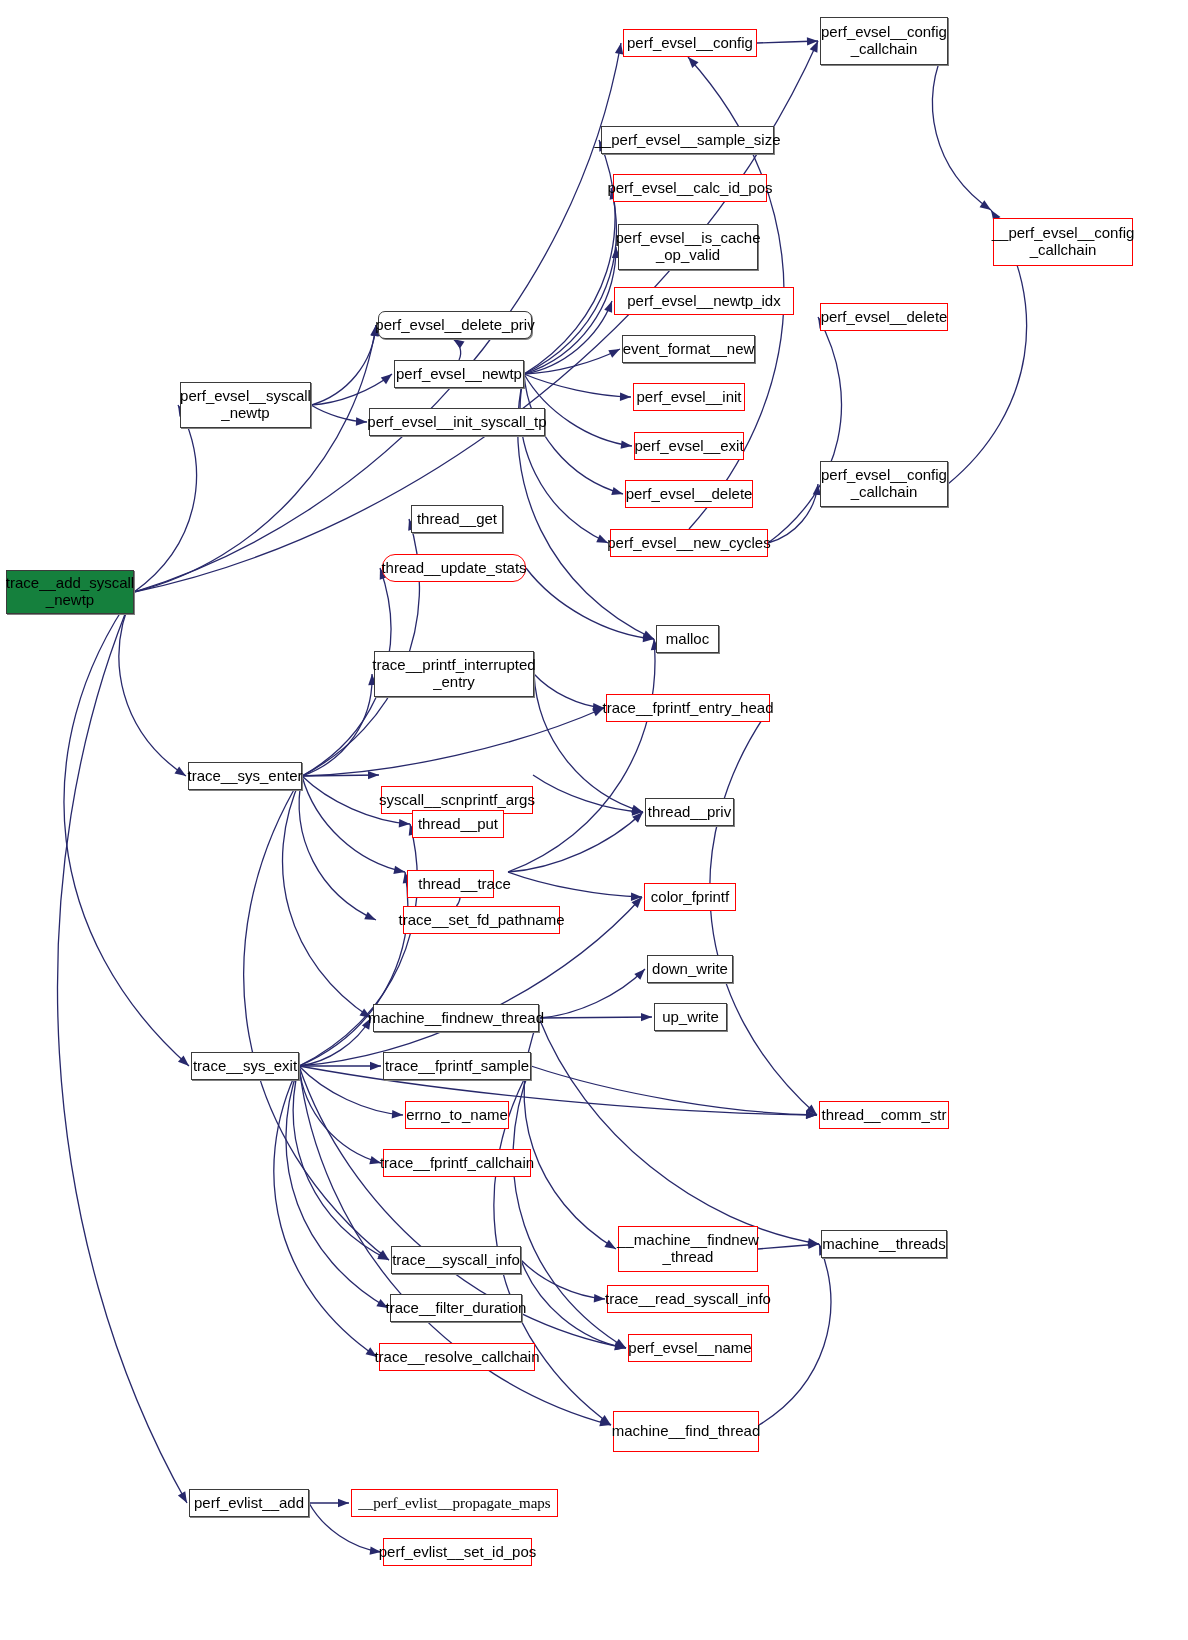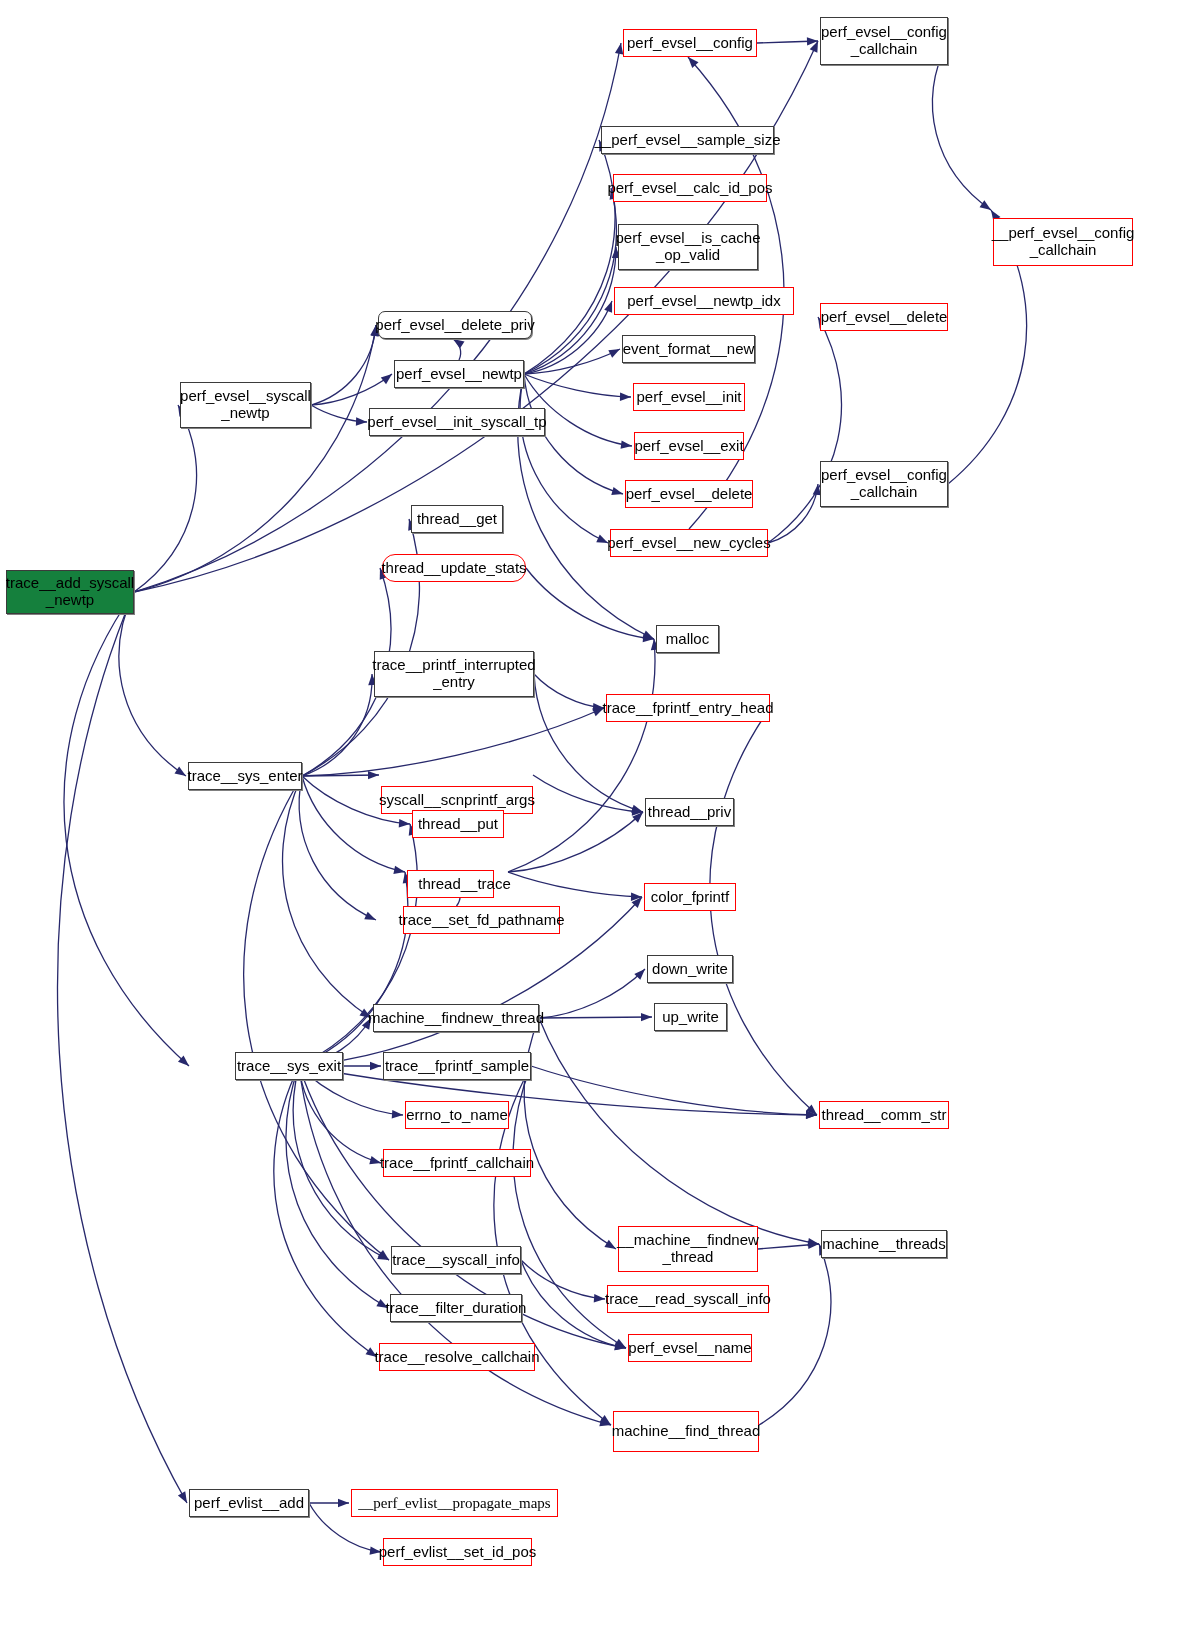--- a/index.html
+++ b/index.html
@@ -206,7 +206,7 @@
     <div class="node n-black" style="left: 647px; top: 955px; width: 86px; height: 28px;">down_write</div>
     <div class="node n-black" style="left: 373px; top: 1004px; width: 166px; height: 28px;">machine__findnew_thread</div>
     <div class="node n-black" style="left: 654px; top: 1003px; width: 73px; height: 28px;">up_write</div>
-    <div class="node n-black" style="left: 191px; top: 1052px; width: 108px; height: 28px; margin-left: 44px;">trace__sys_exit</div>
+    <div class="node n-black" style="left: 191px; top: 1052px; width: 108px; height: 28px;">trace__sys_exit</div>
     <div class="node n-black" style="left: 383px; top: 1052px; width: 148px; height: 28px;">trace__fprintf_sample</div>
     <div class="node n-red" style="left: 405px; top: 1101px; width: 104px; height: 28px;">errno_to_name</div>
     <div class="node n-red" style="left: 819px; top: 1101px; width: 130px; height: 28px;">thread__comm_str</div>

